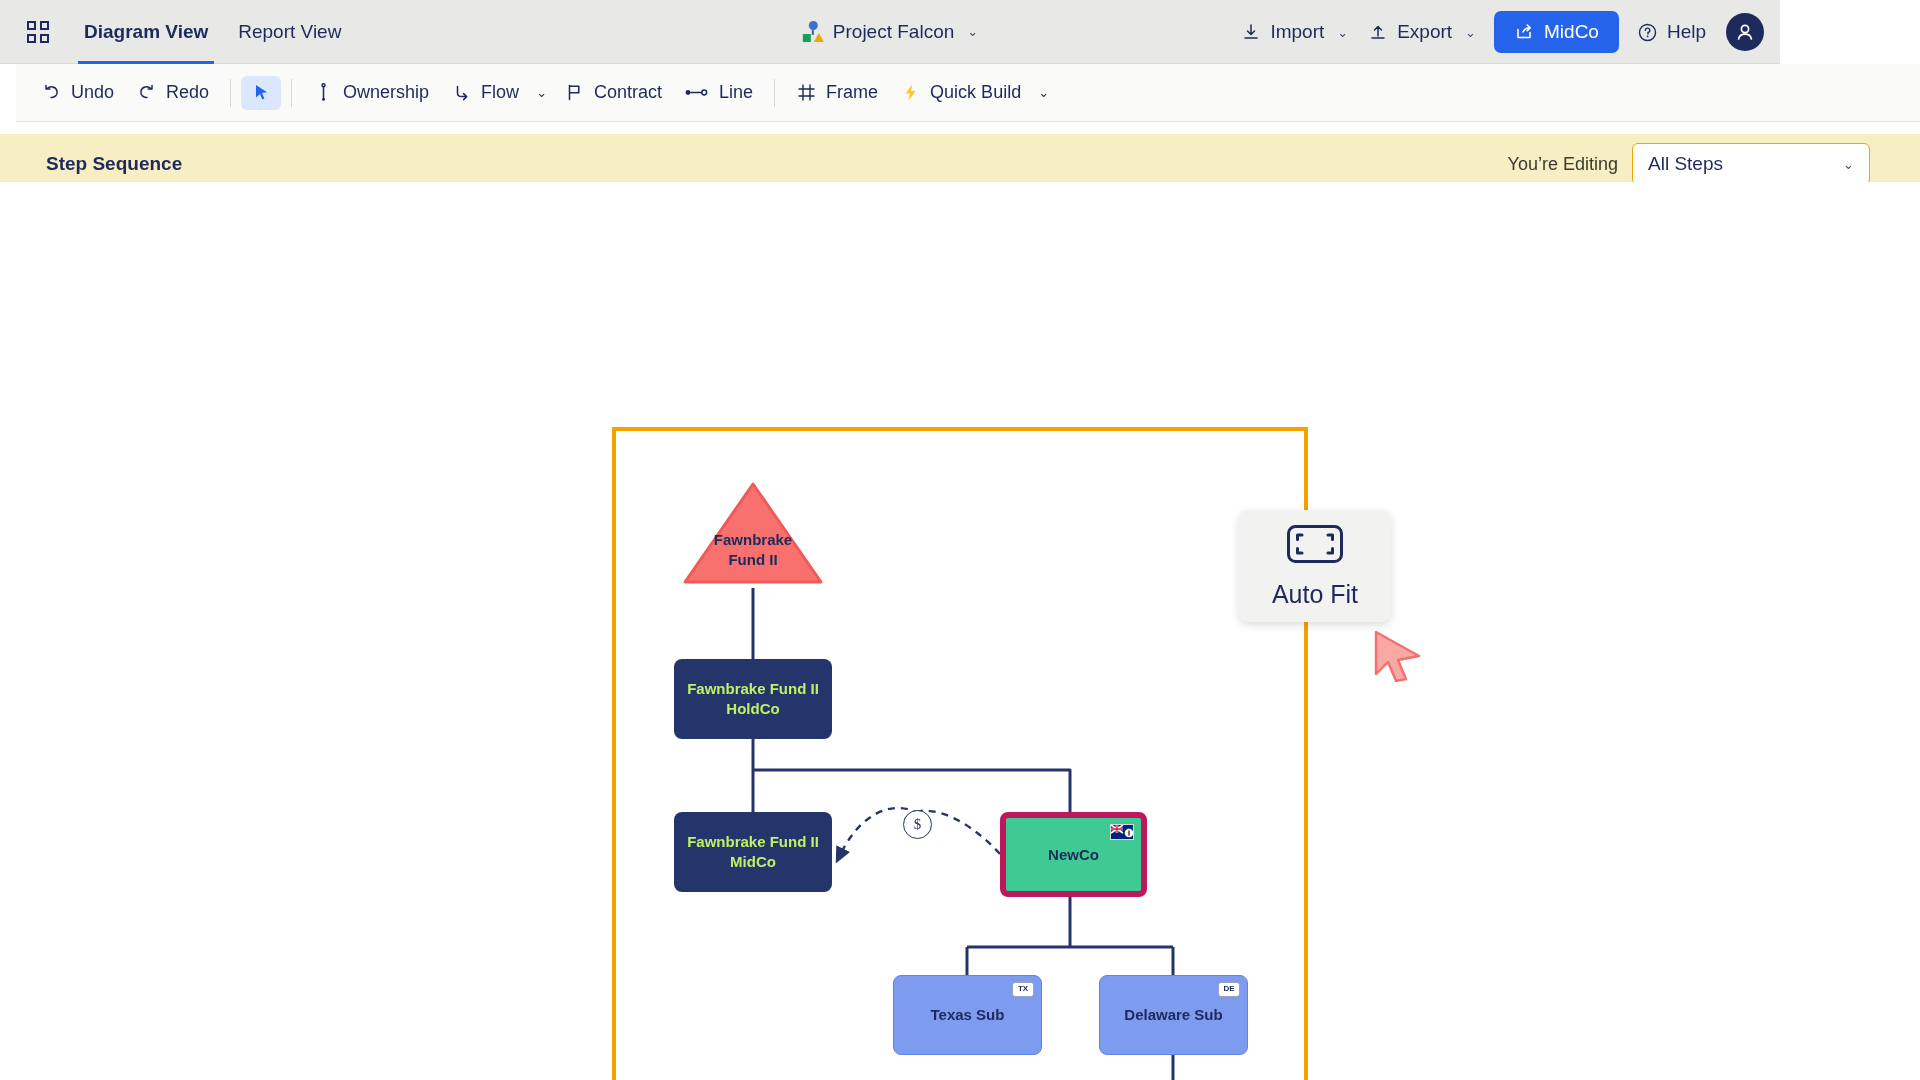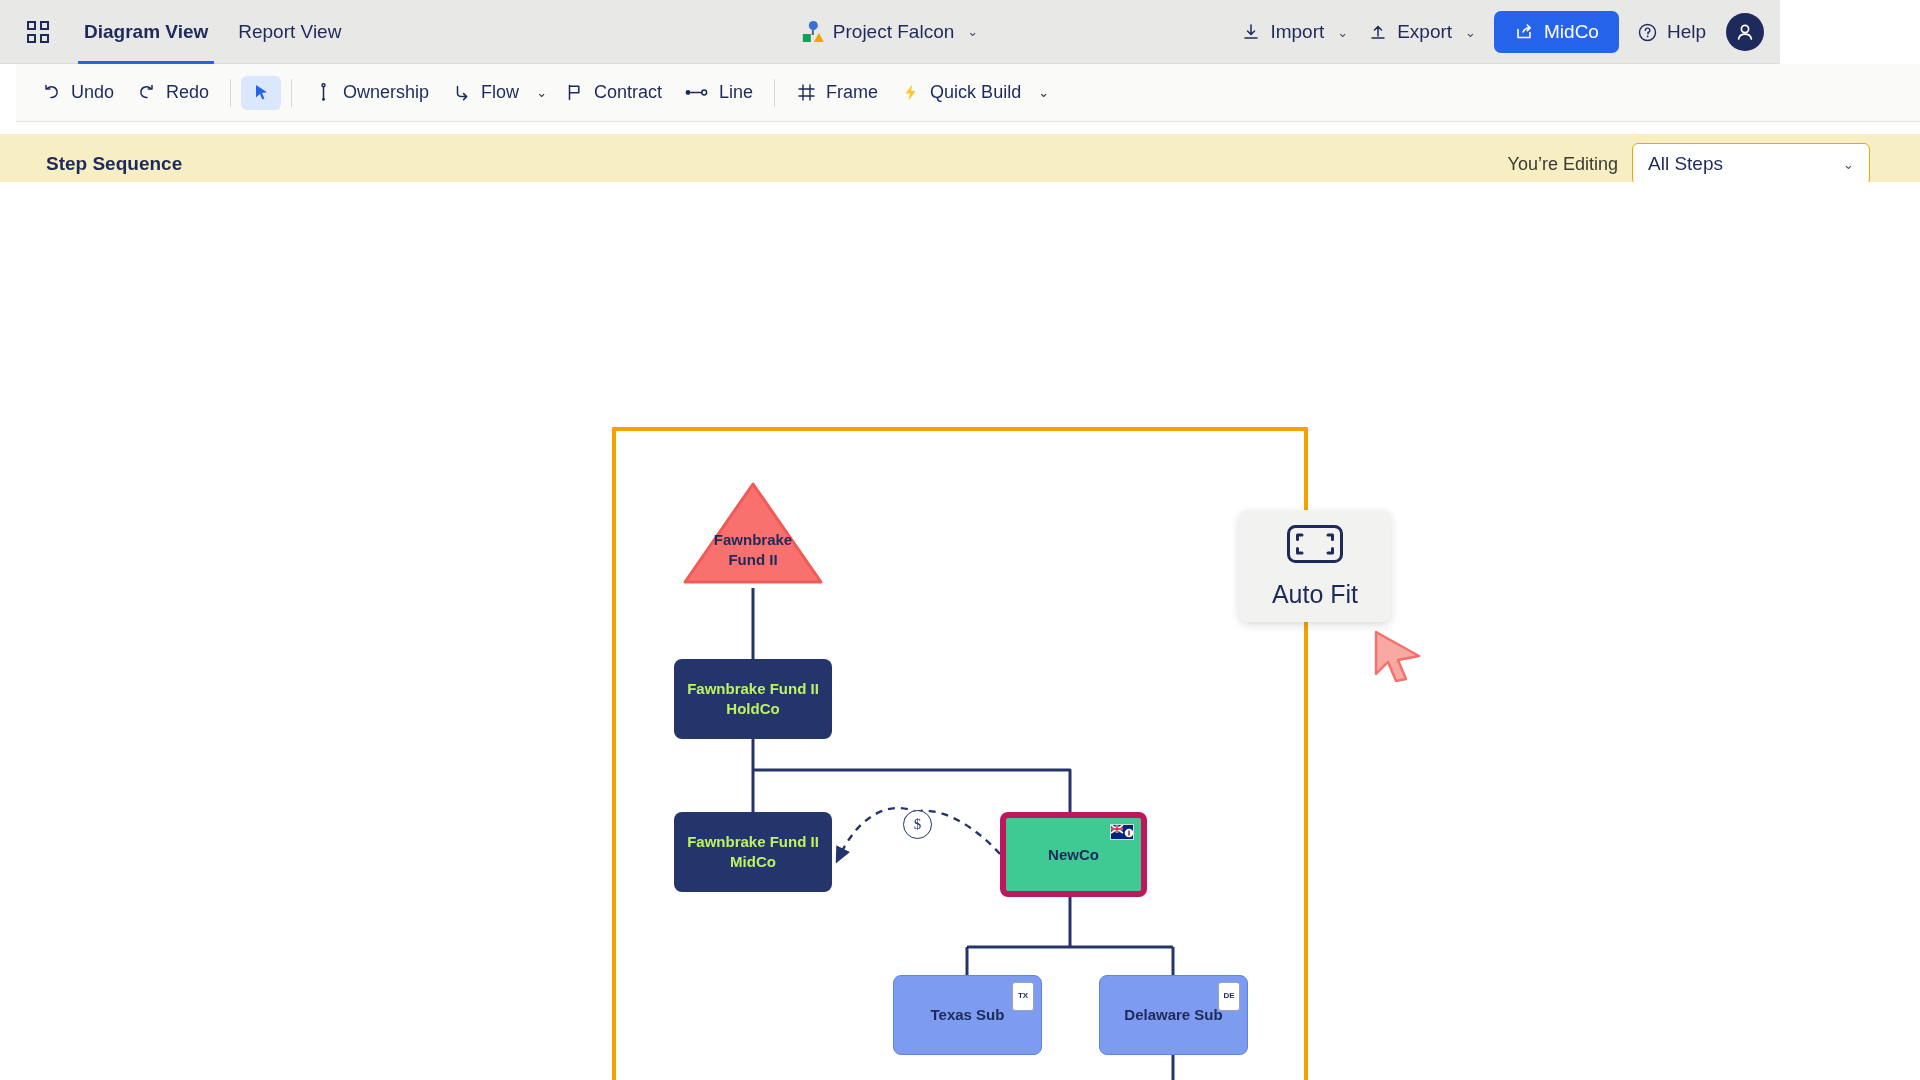--- a/index.html
+++ b/index.html
@@ -124,7 +124,7 @@
 
   .badge {
     position: absolute; top: 6px; right: 7px;
-    min-width: 22px; height: 29px; background: #fff; border: 1px solid #9aa3bb;
+    min-width: 22px; height: 15px; background: #fff; border: 1px solid #9aa3bb;
     border-radius: 3px; font-size: 8px; font-weight: bold; color: #1d2a5b;
     display: flex; align-items: center; justify-content: center; padding: 0 3px;
   }

